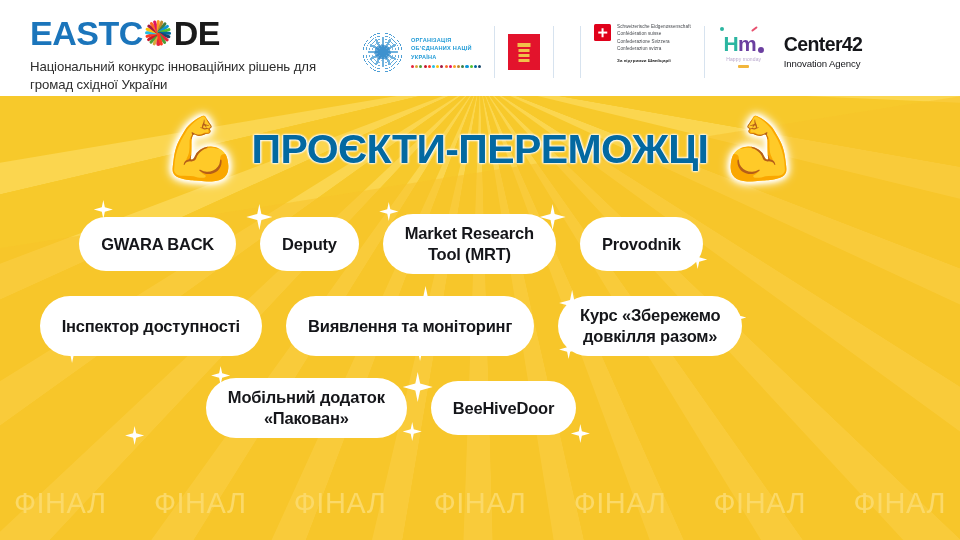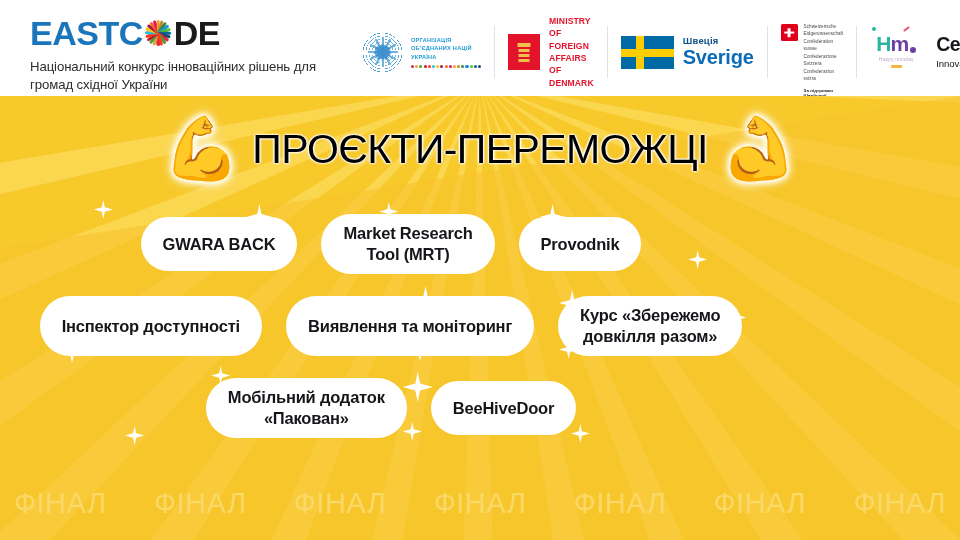--- a/index.html
+++ b/index.html
@@ -527,11 +527,6 @@
 
       <div class="partner dk-logo">
         <div class="dk-crest"></div>
-        <div class="dk-text">
-          <div>MINISTRY OF</div>
-          <div>FOREIGN AFFAIRS</div>
-          <div>OF DENMARK</div>
-        </div>
       </div>
 
       <div class="vdiv"></div>

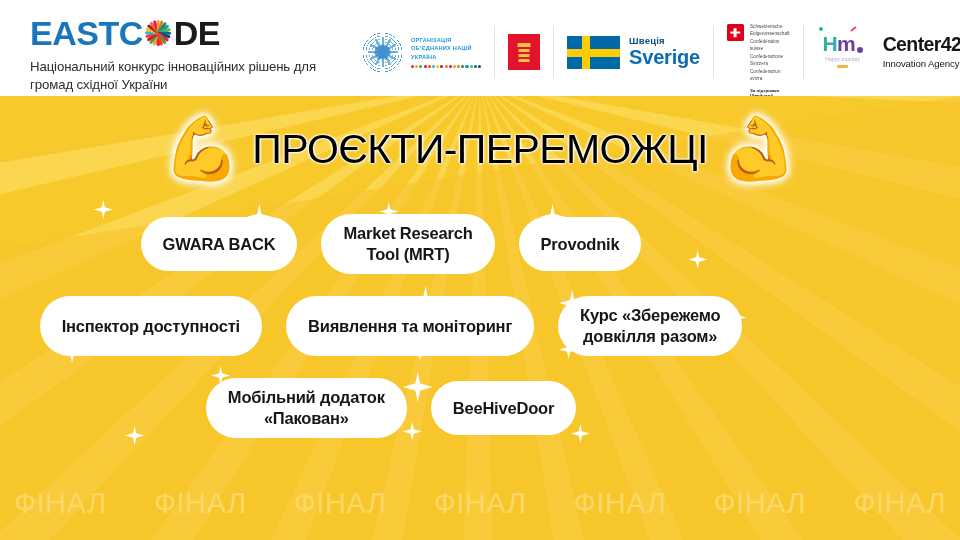--- a/index.html
+++ b/index.html
@@ -531,13 +531,6 @@
 
       <div class="vdiv"></div>
 
-      <div class="partner se-logo">
-        <div class="se-flag"></div>
-        <div class="se-wrap">
-          <div class="se-sub">Швеція</div>
-          <div class="se-main">Sverige</div>
-        </div>
-      </div>
 
       <div class="vdiv"></div>
 

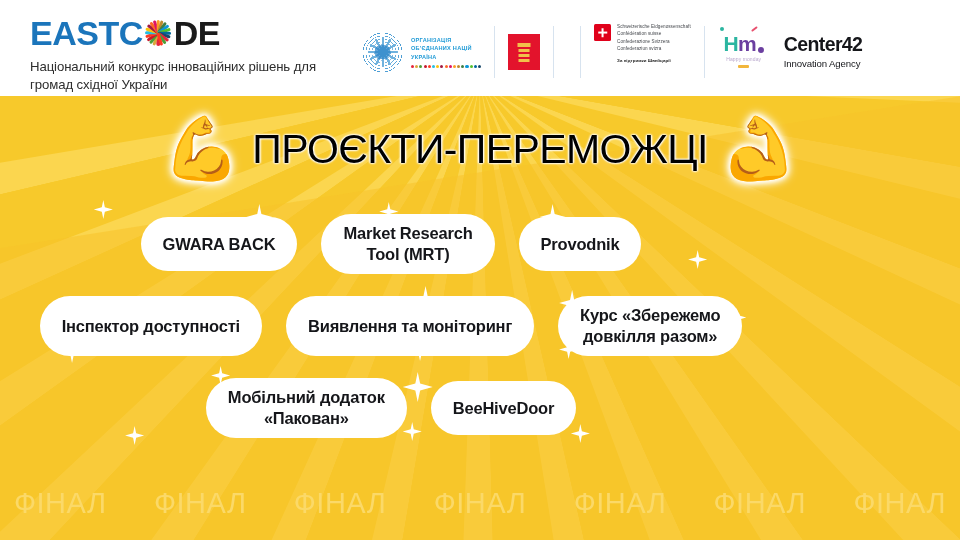--- a/index.html
+++ b/index.html
@@ -372,8 +372,8 @@
   }
   .biceps.flip { transform: scaleX(-1); }
   .slide-title {
-    color: #000000;
-    font-weight: 400;
+    color: #0369a1;
+    font-weight: 700;
     font-size: 41px;
     letter-spacing: -0.6px;
     line-height: 1;

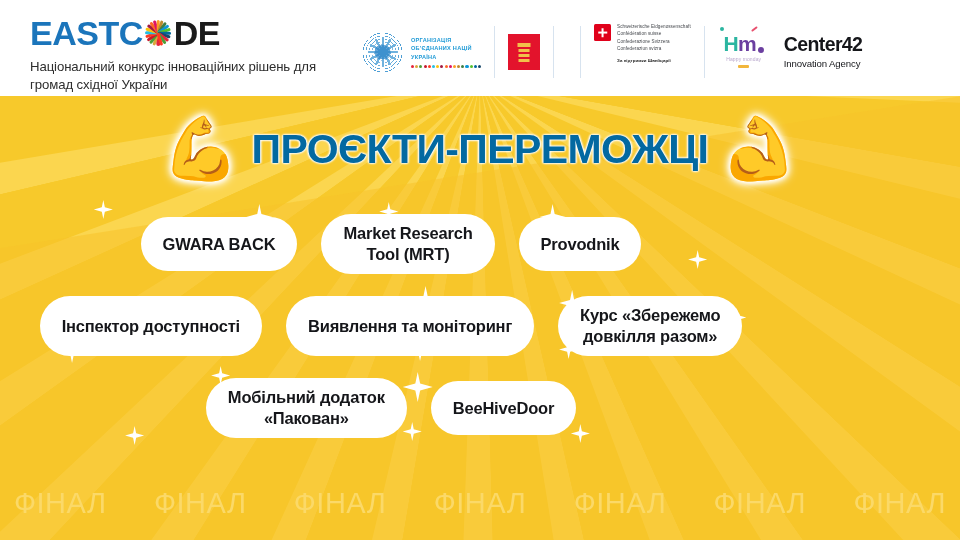--- a/index.html
+++ b/index.html
@@ -605,6 +605,11 @@
               <span>GWARA BACK</span>
             </div>
           </div>
+          <div class="pill">
+            <div>
+              <span>Deputy</span>
+            </div>
+          </div>
           <div class="pill two-line">
             <div>
               <span>Market Research</span>

